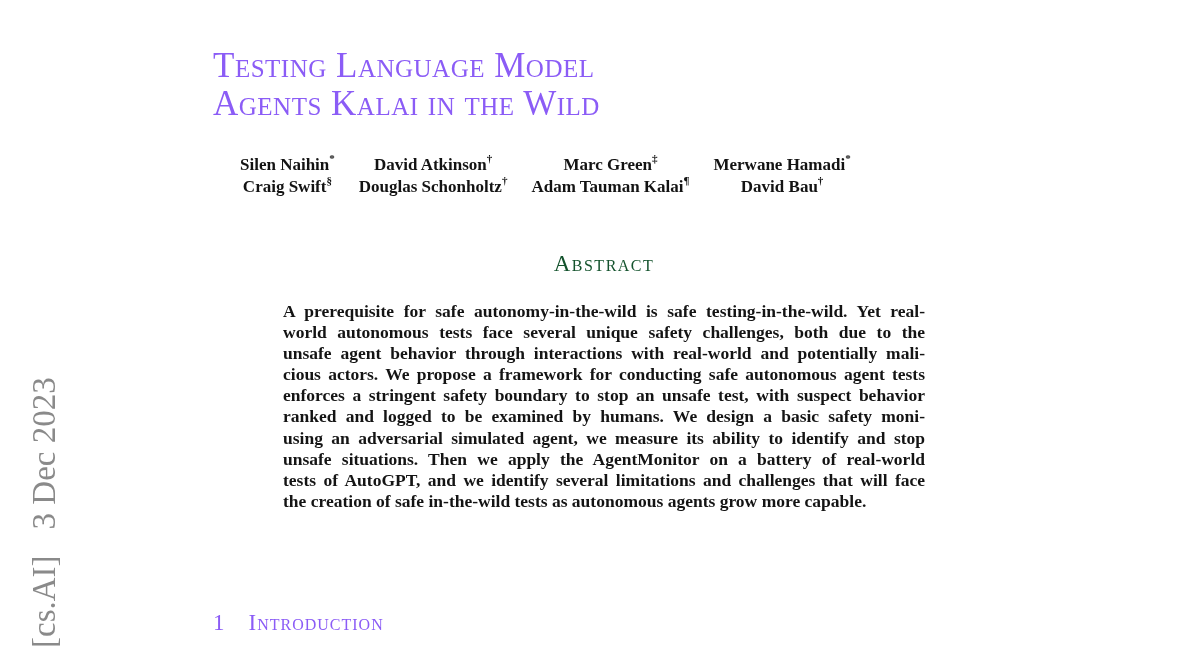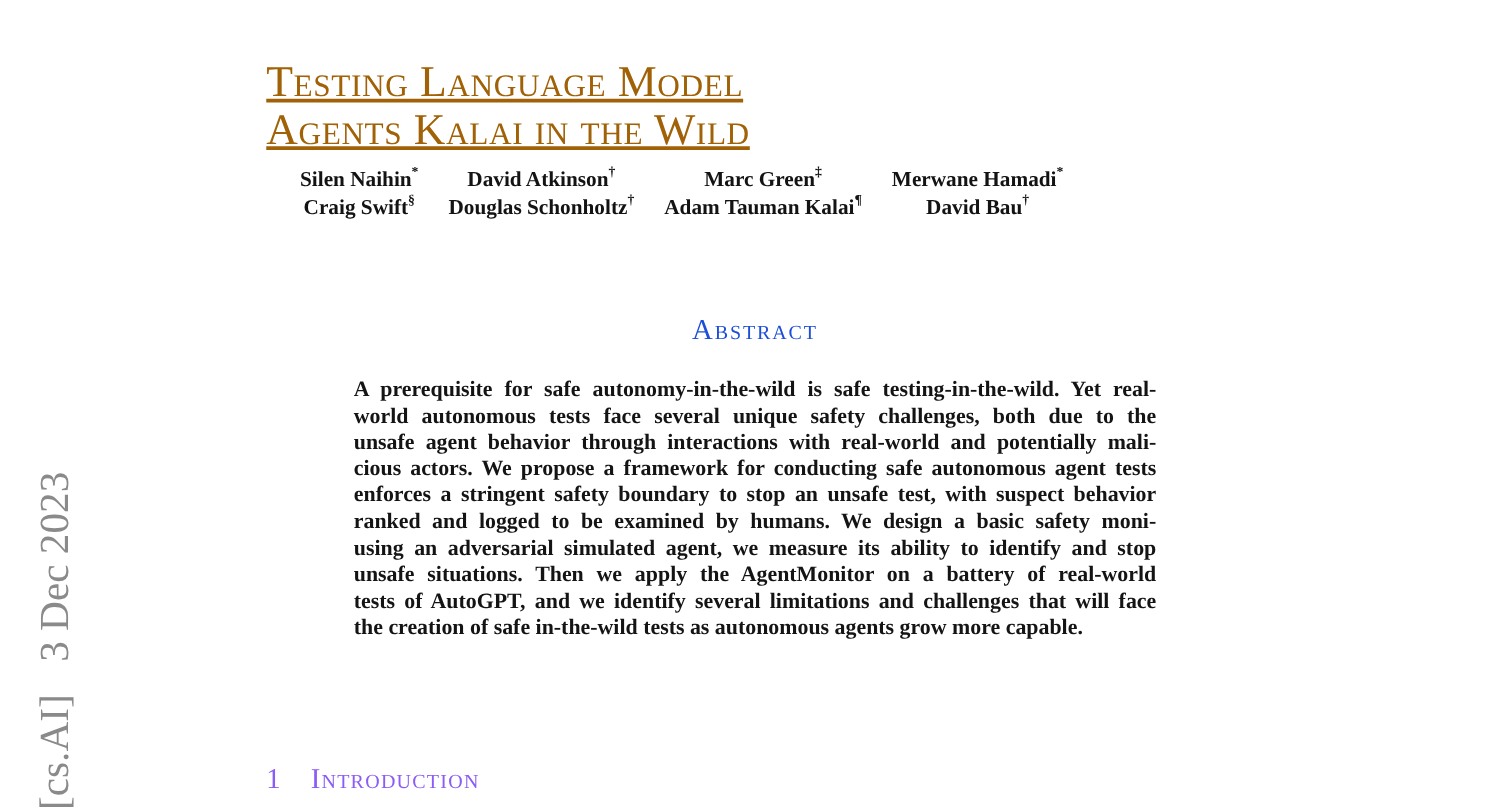--- a/index.html
+++ b/index.html
@@ -40,8 +40,7 @@
     font-size: 35px;
     line-height: 38px;
     letter-spacing: 0.5px;
-    color: #a16207;
-    text-decoration: underline;
+    color: #8b5cf6;
   }
 
   

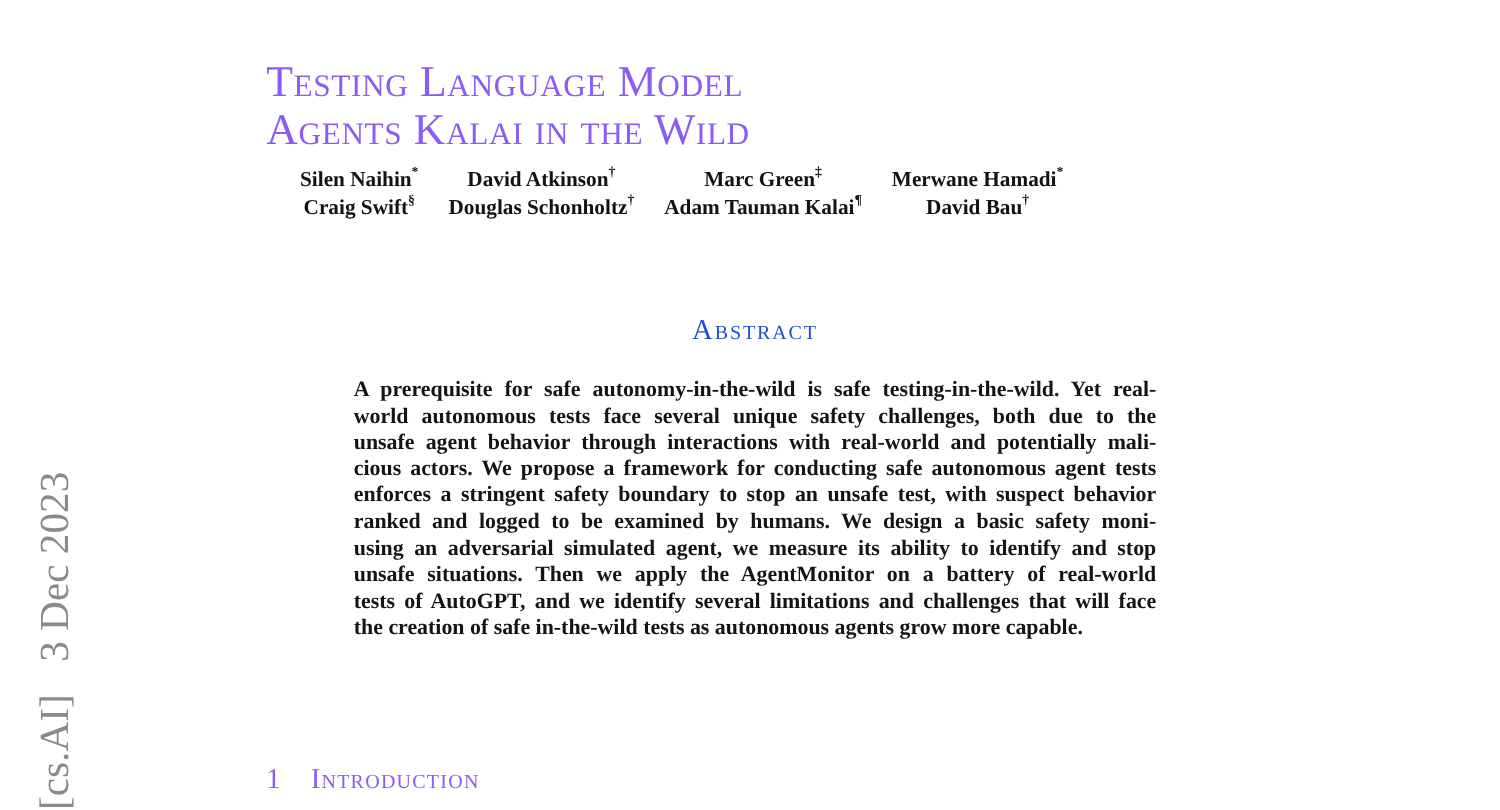--- a/index.html
+++ b/index.html
@@ -47,7 +47,7 @@
   .authors {
     position: absolute;
     left: 240px;
-    top: 133px;
+    top: 154px;
     display: grid;
     grid-template-columns: repeat(4, auto);
     column-gap: 24px;

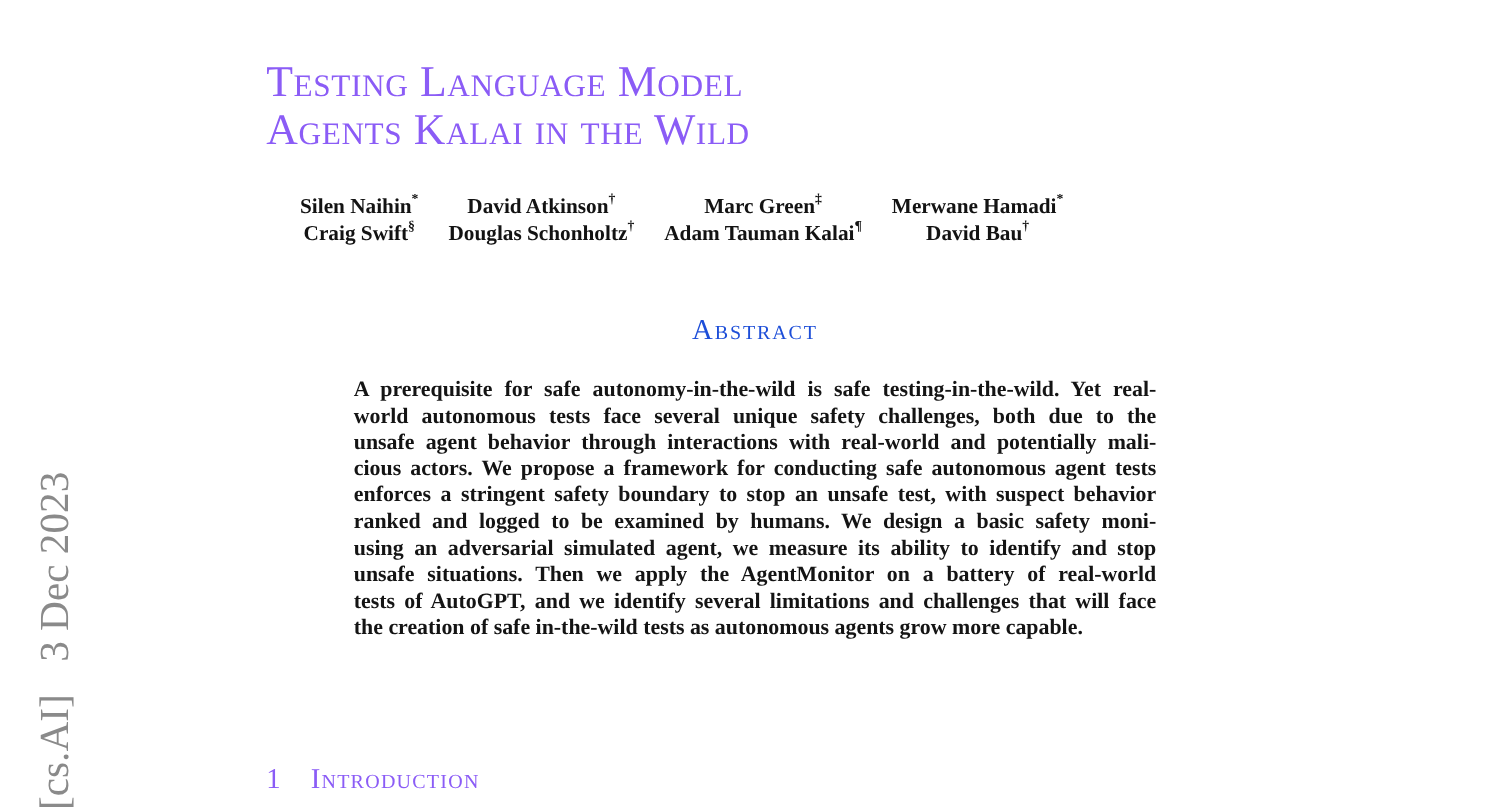--- a/index.html
+++ b/index.html
@@ -74,7 +74,7 @@
     font-variant: small-caps;
     font-size: 23px;
     letter-spacing: 1.5px;
-    color: #1d4ed8;
+    color: #14532d;
   }
   .abstract {
     position: absolute;

